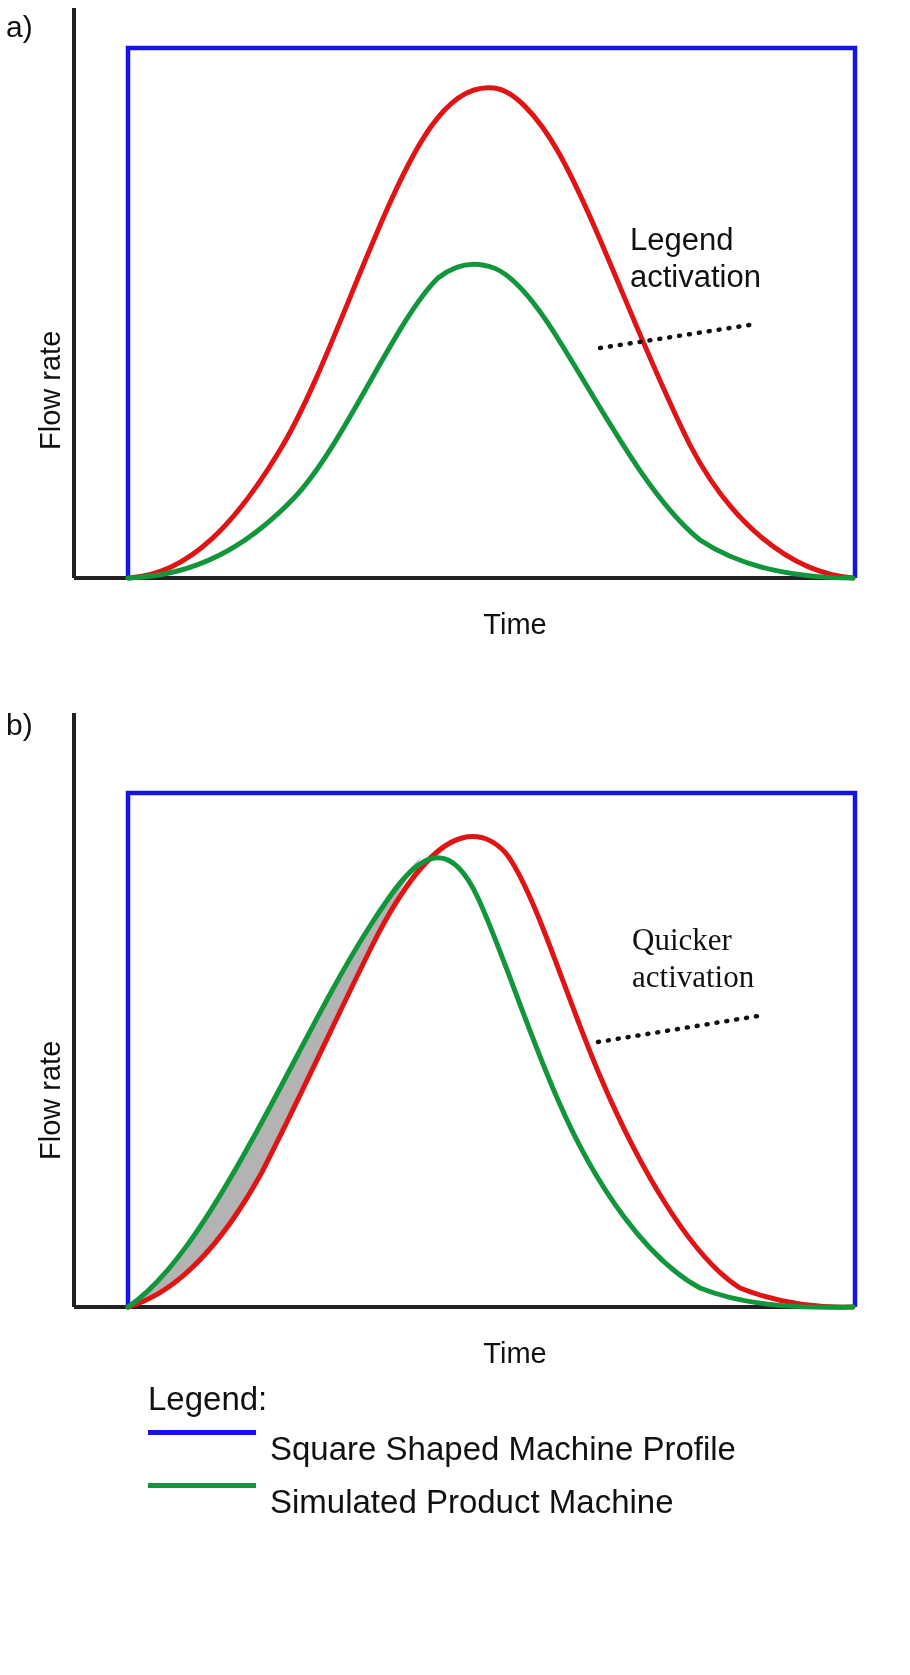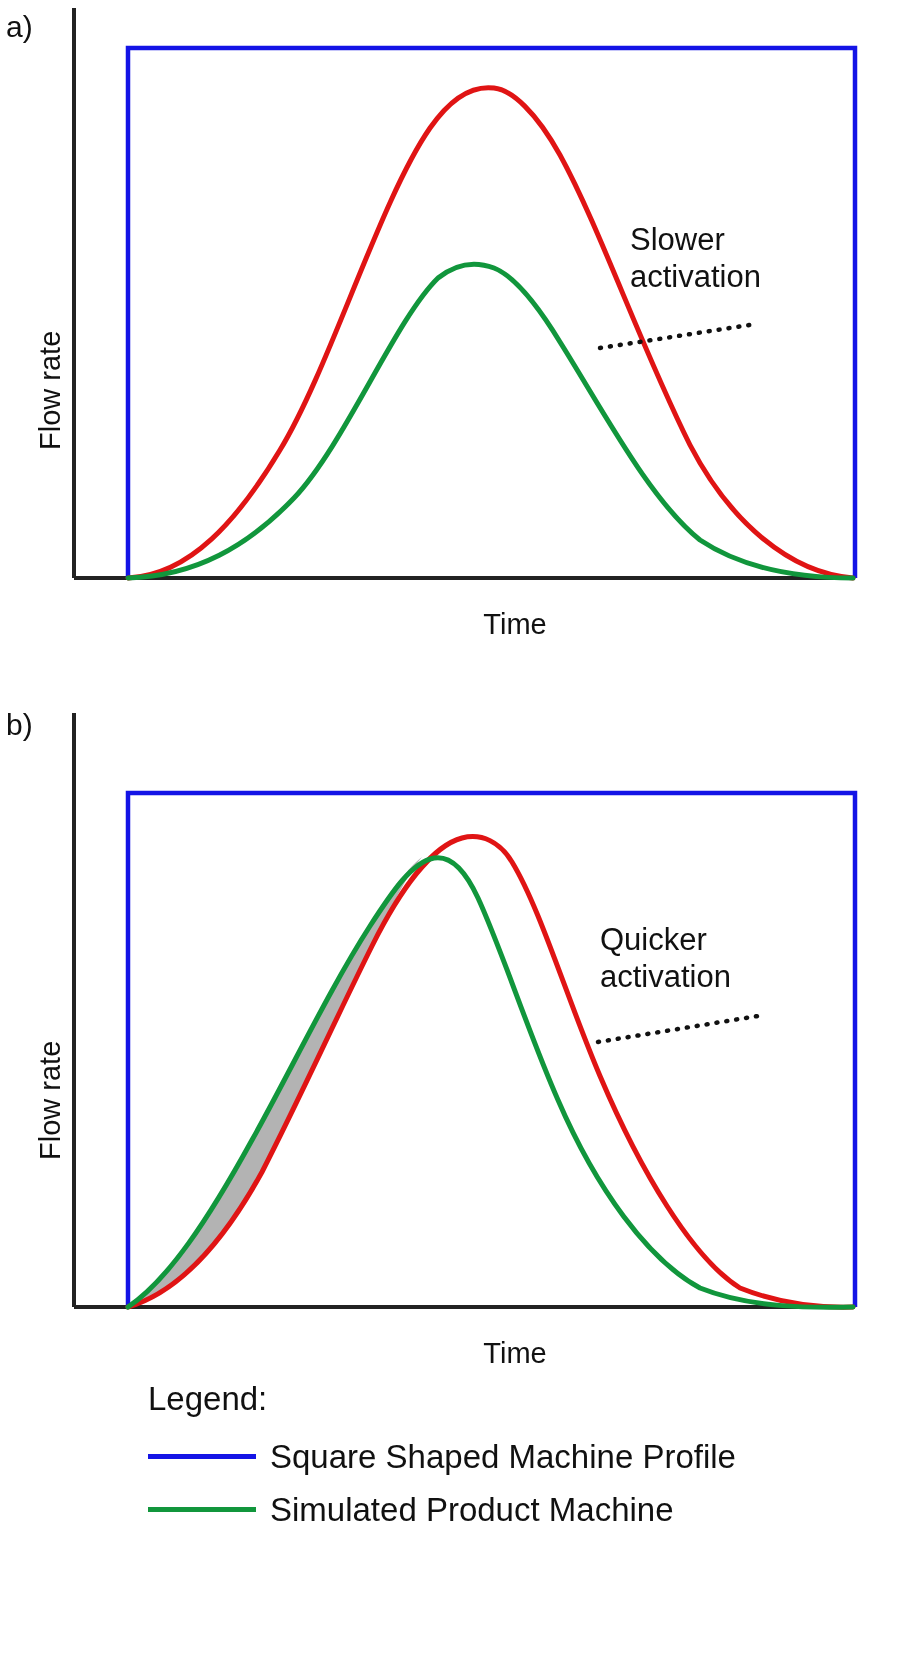--- a/index.html
+++ b/index.html
@@ -143,7 +143,7 @@
     </svg>
 
     <div class="annotation" style="left:630px; top:222px;">
-      <div>Slower</div>
+      <div>Legend</div>
       <div>activation</div>
     </div>
 

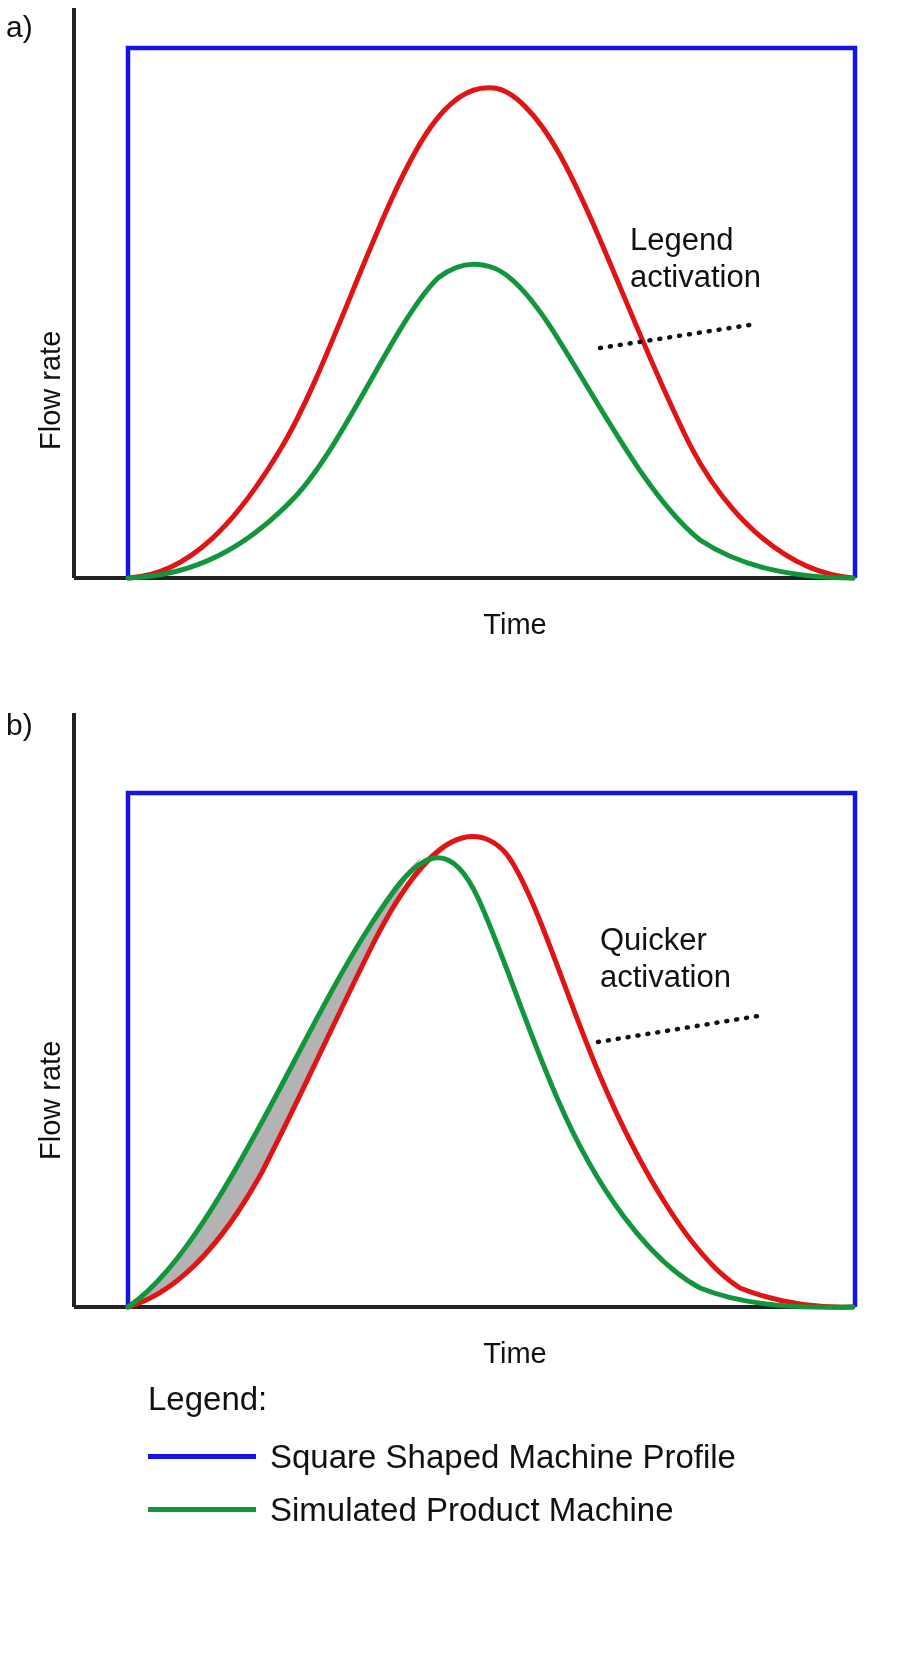--- a/index.html
+++ b/index.html
@@ -193,7 +193,7 @@
       <line x1="598" y1="362" x2="758" y2="336" stroke="#111111" stroke-width="4.5" stroke-linecap="round" stroke-dasharray="1 9"></line>
     </svg>
 
-    <div class="annotation" style="left:600px; top:242px;">
+    <div class="annotation" style="left:632px; top:242px;font-family:Liberation Serif, serif;">
       <div>Quicker</div>
       <div>activation</div>
     </div>

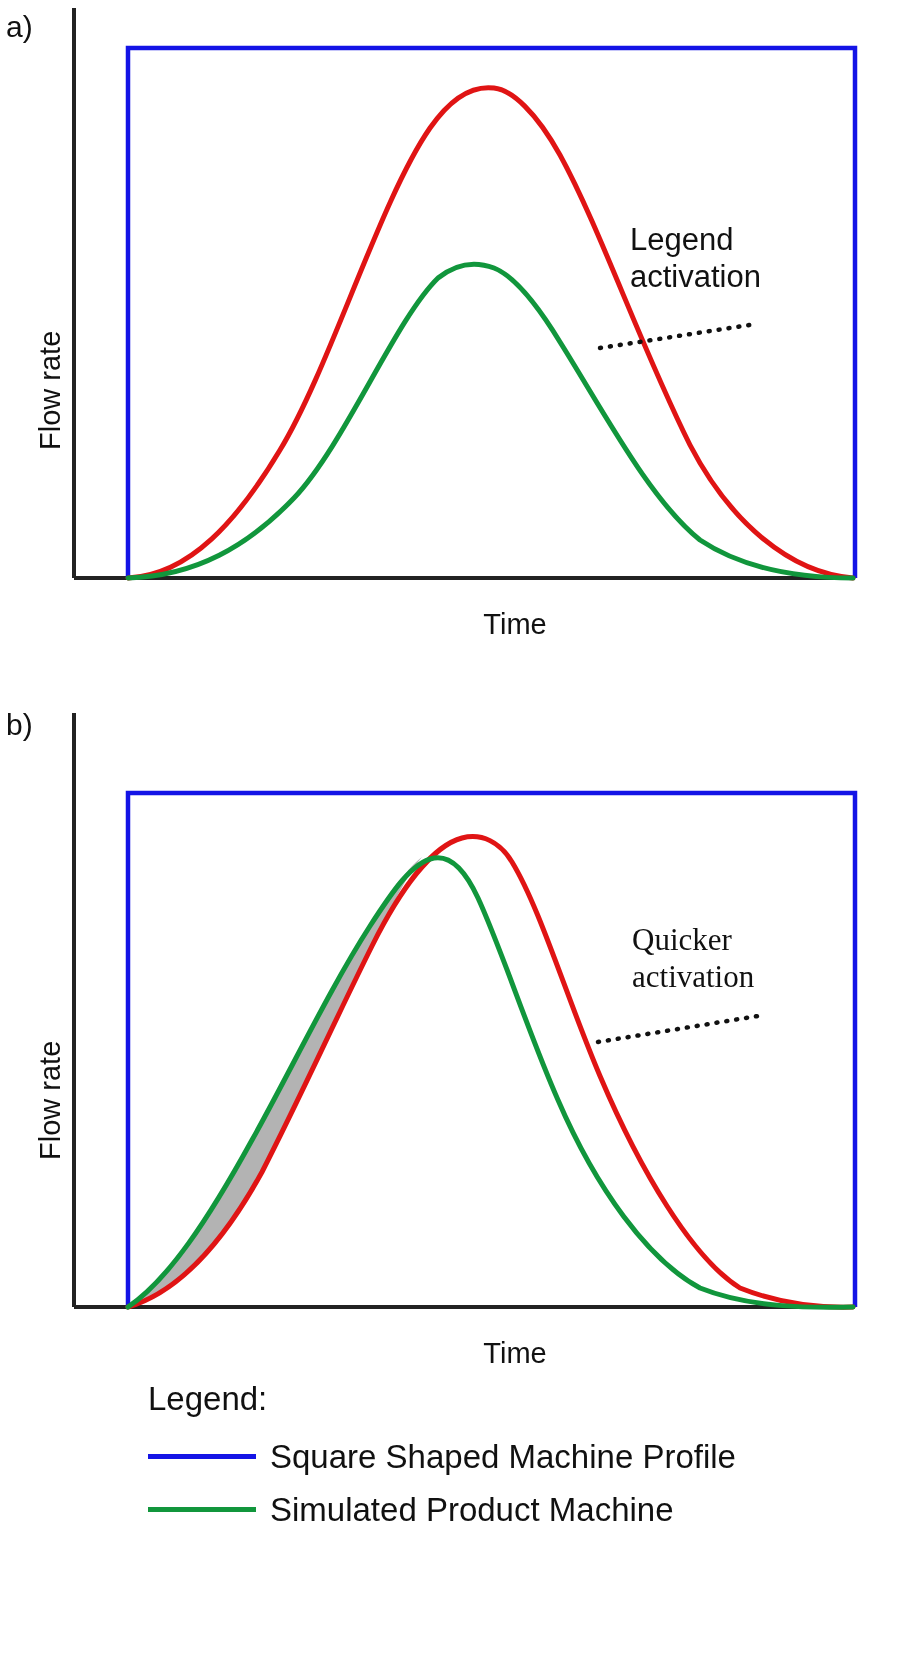--- a/index.html
+++ b/index.html
@@ -88,7 +88,7 @@
   }
   .legend-row {
     display: flex;
-    align-items: center;
+    align-items: flex-start;
     height: 53px;
   }
   .legend-swatch {

